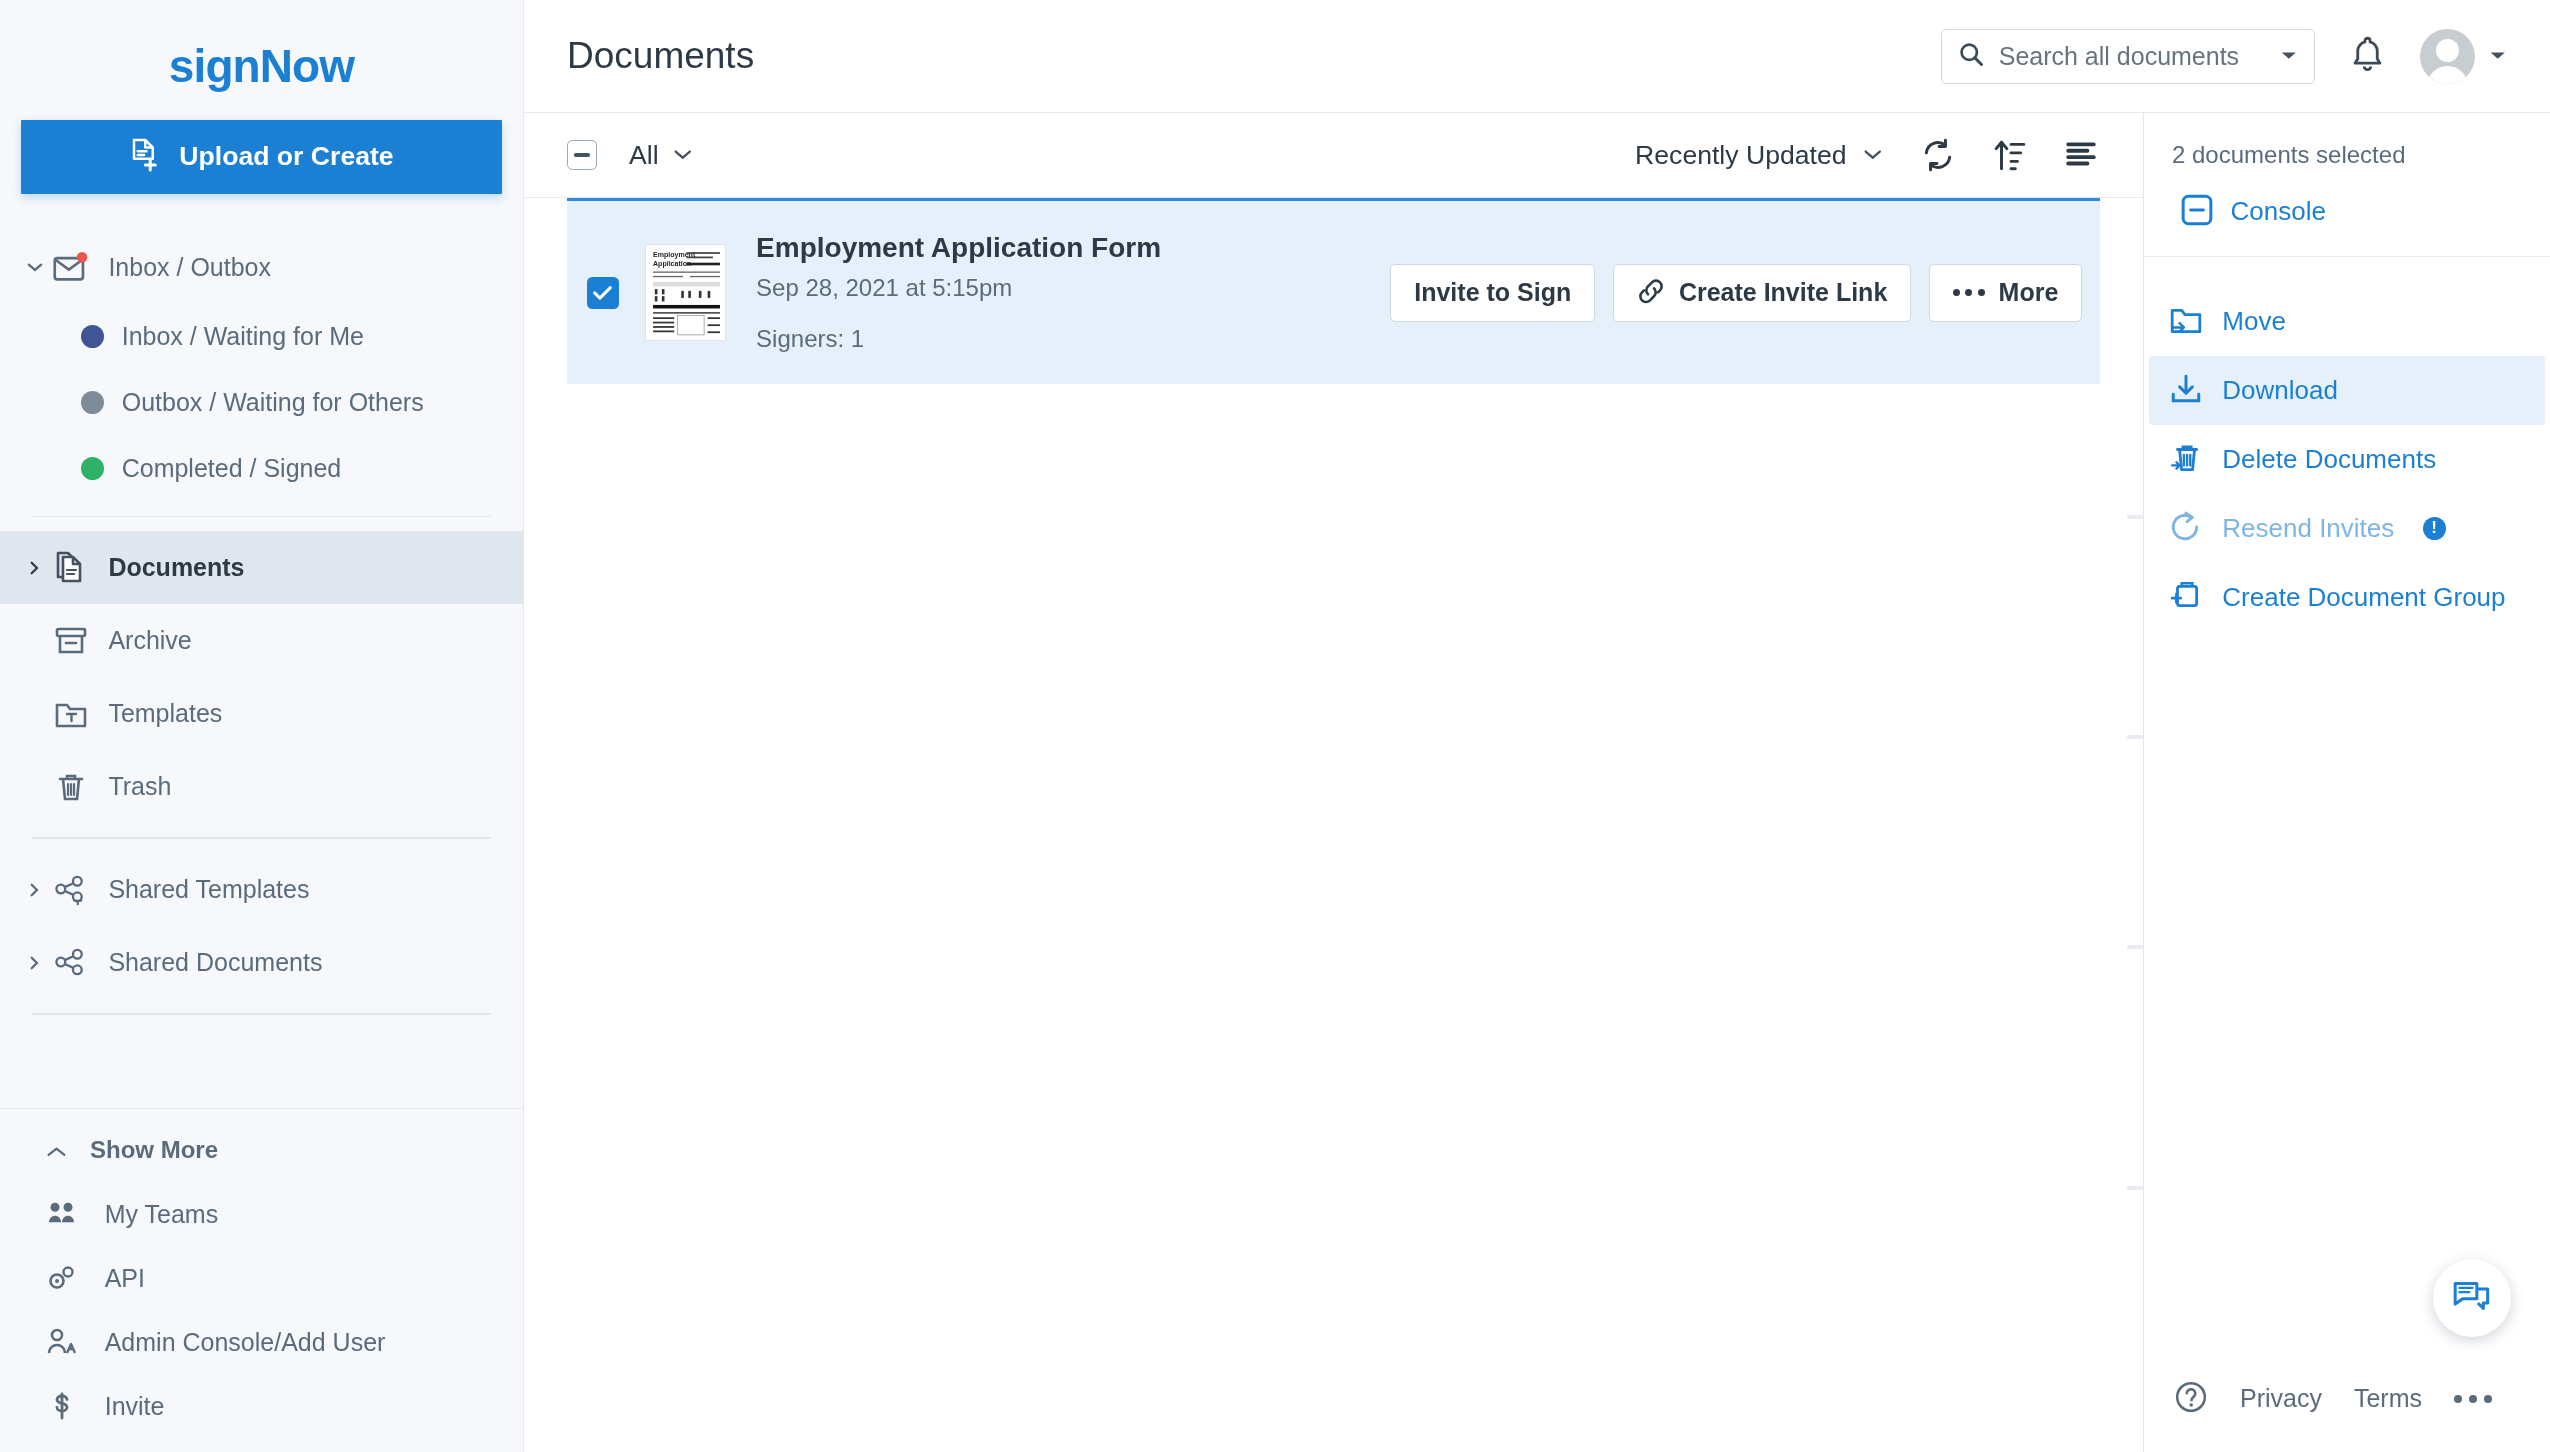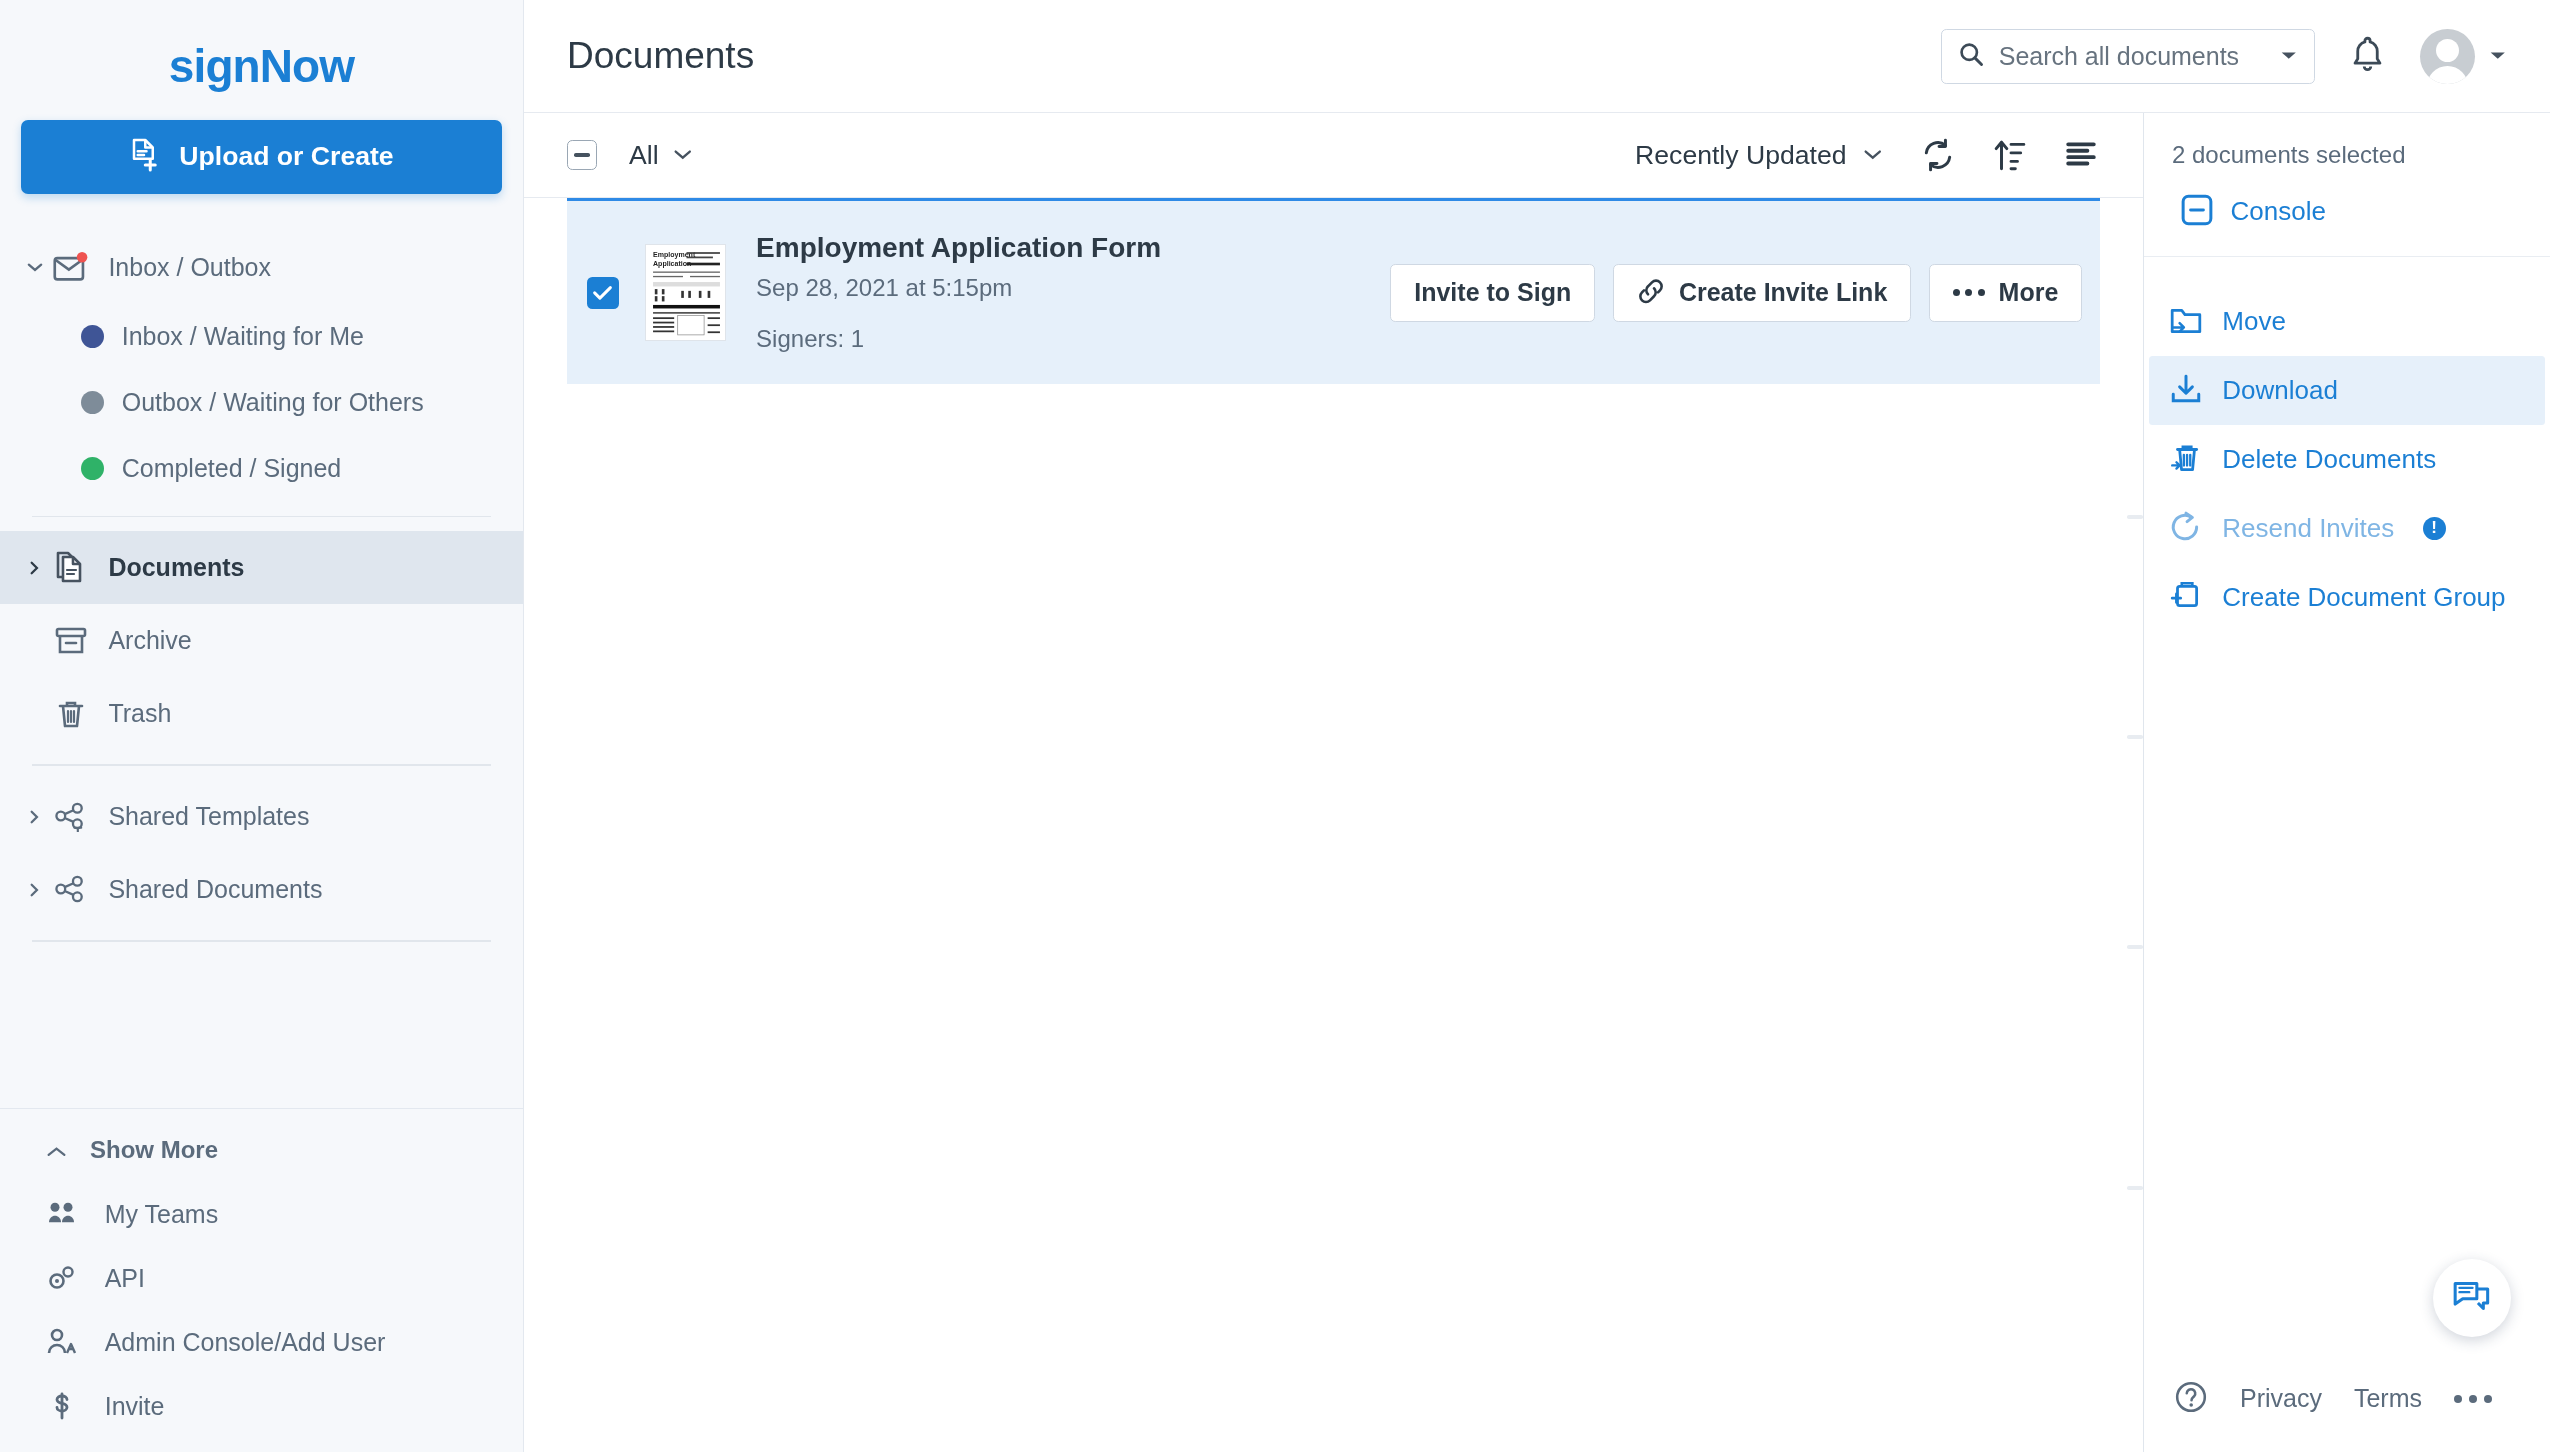--- a/index.html
+++ b/index.html
@@ -24,7 +24,7 @@
   .logo { font-size: 46px; font-weight: bold; color: #1b7fd4; letter-spacing: -0.9px; }
   .upload-btn {
     margin: 0 21px; height: 74px;
-    background: #1b7fd4; border-radius: 7px;
+    background: #1b7fd4; border-radius: 1px;
     display: flex; align-items: center; justify-content: center;
     gap: 20px; cursor: pointer;
     box-shadow: 0 3.5px 8.9px rgba(27,127,212,.25);

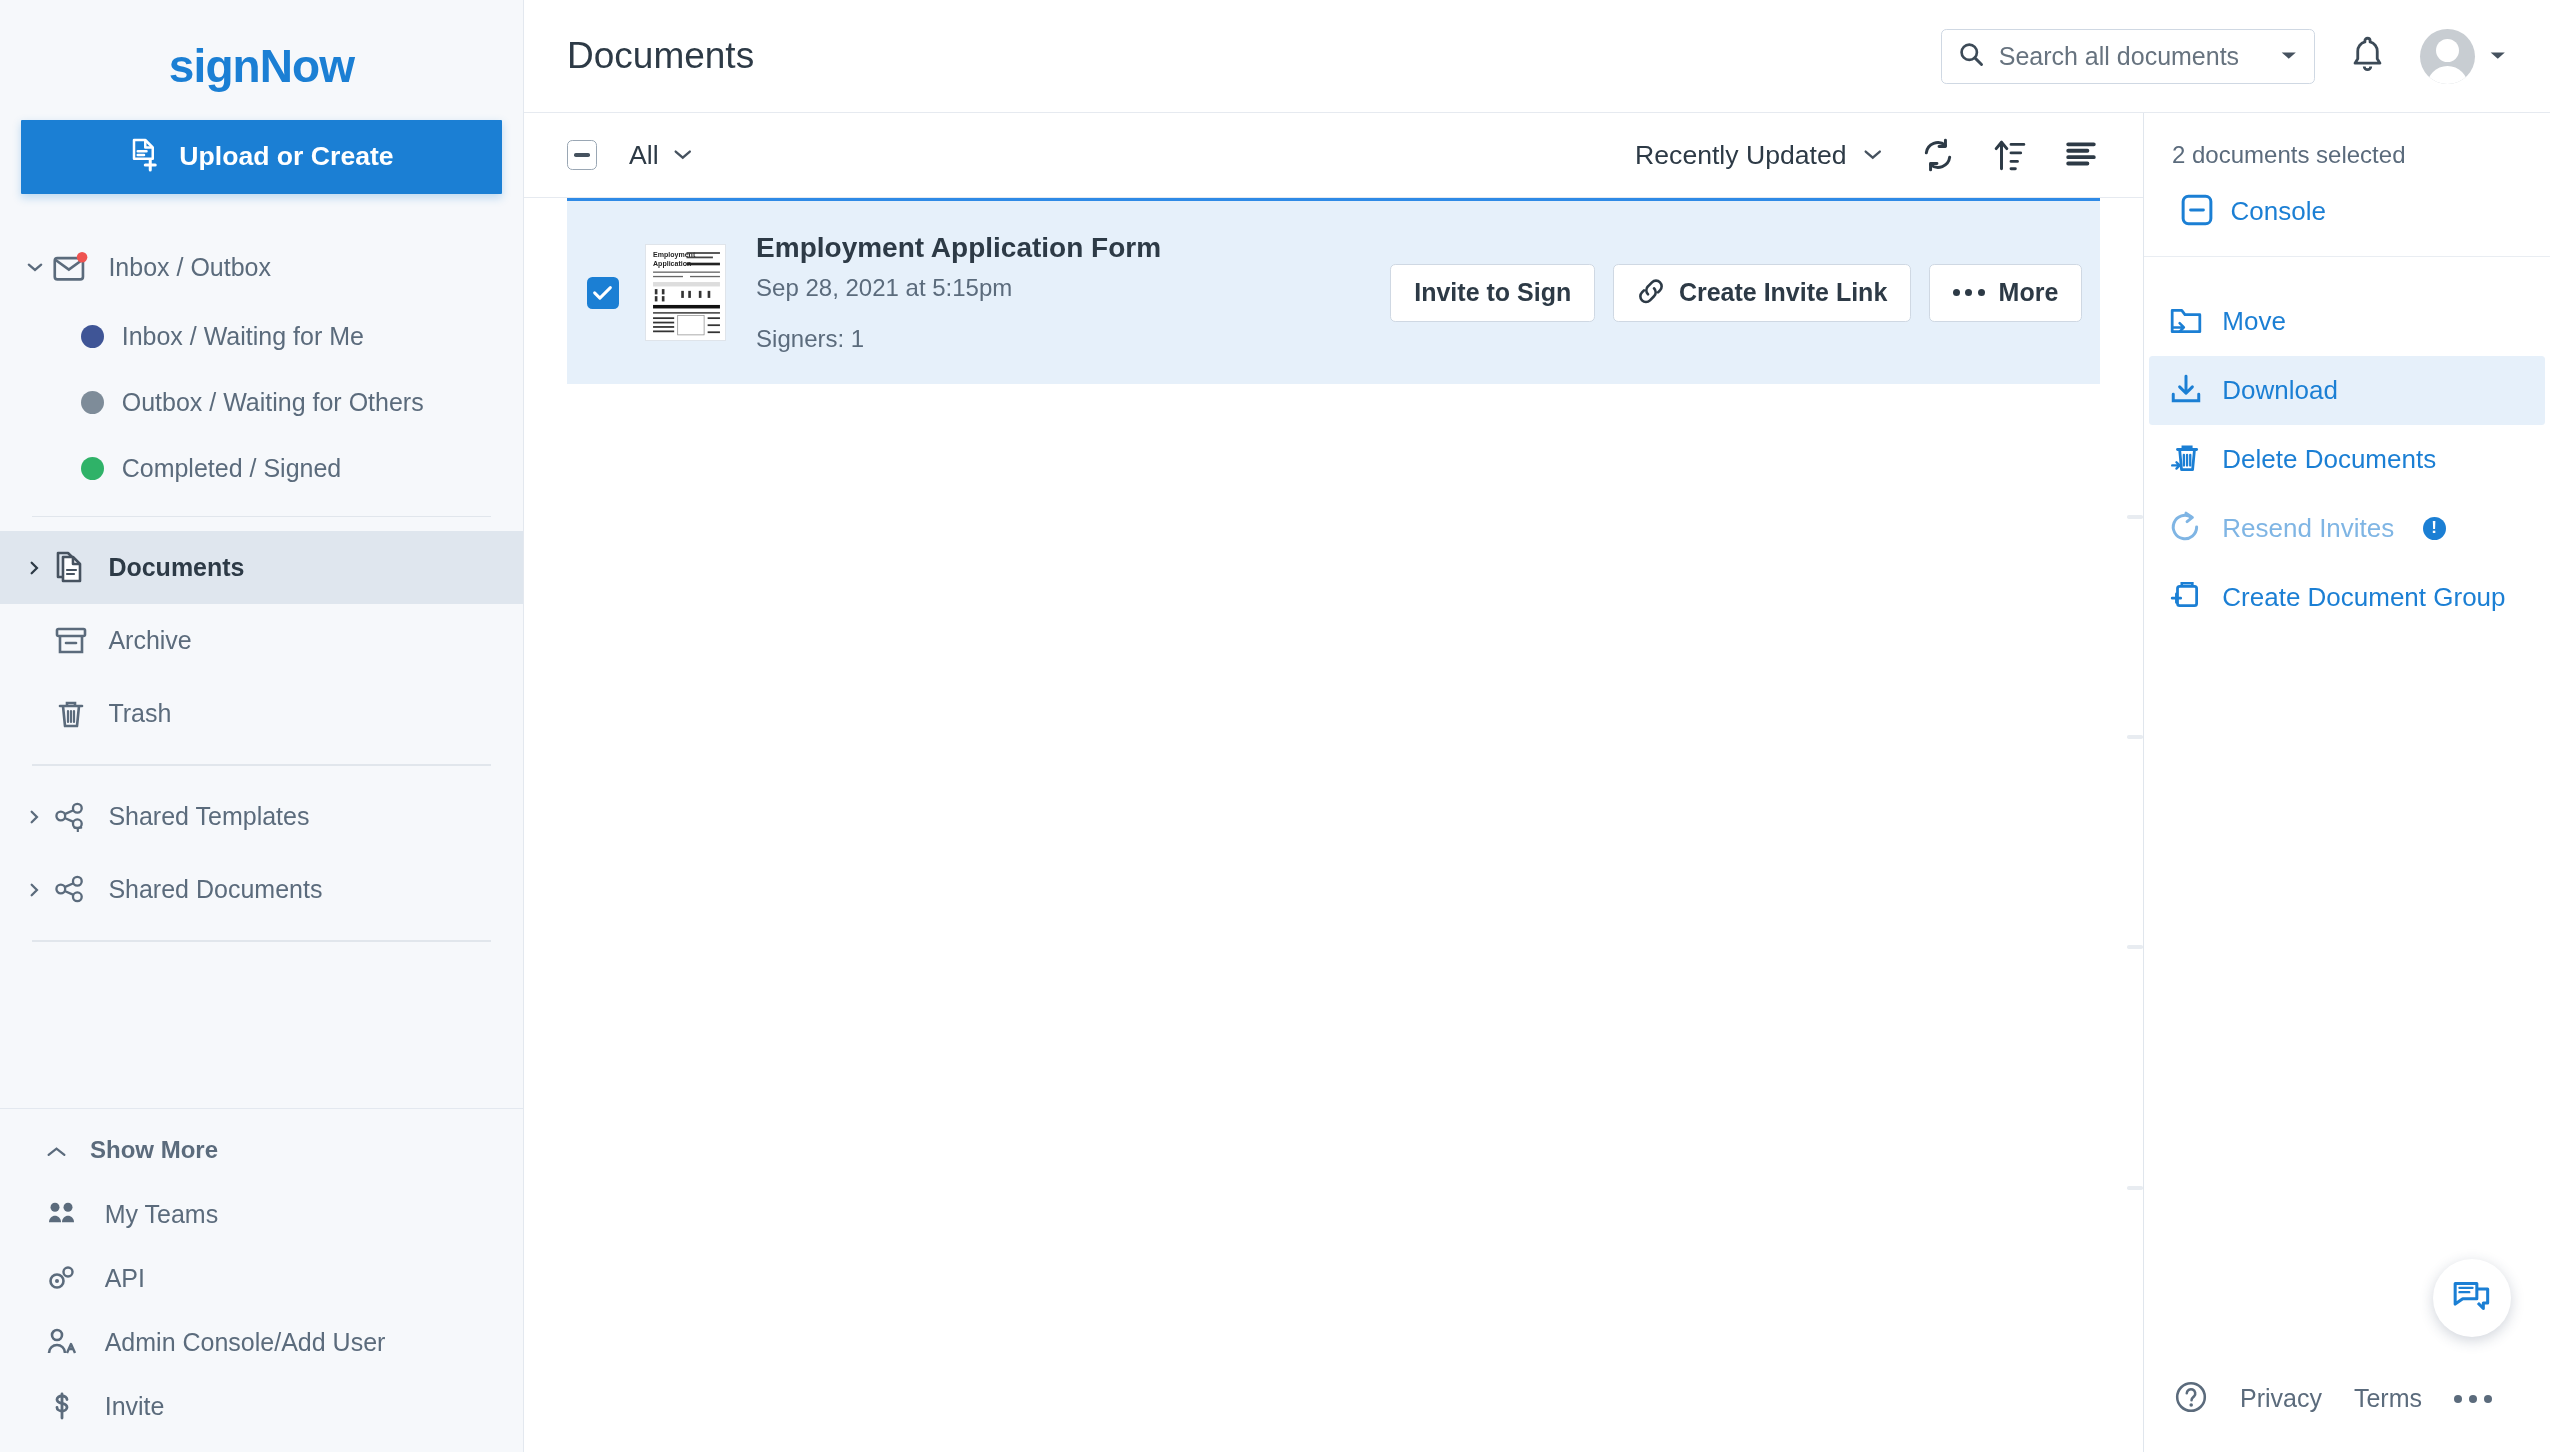--- a/index.html
+++ b/index.html
@@ -251,6 +251,16 @@
         <span class="txt">Archive</span>
       </div>
 
+      <div class="nav-item">
+        <span class="caret"></span>
+        <span class="ico">
+          <svg width="34" height="30" viewBox="0 0 34 30">
+            <path d="M3 6h10l3 4h15v17H3z" stroke="#5b6b7c" stroke-width="2.6" fill="none" stroke-linejoin="round"></path>
+            <path d="M13 15h9M17.5 15v7" stroke="#5b6b7c" stroke-width="2.4" stroke-linecap="round"></path>
+          </svg>
+        </span>
+        <span class="txt">Templates</span>
+      </div>
 
       <div class="nav-item">
         <span class="caret"></span>

